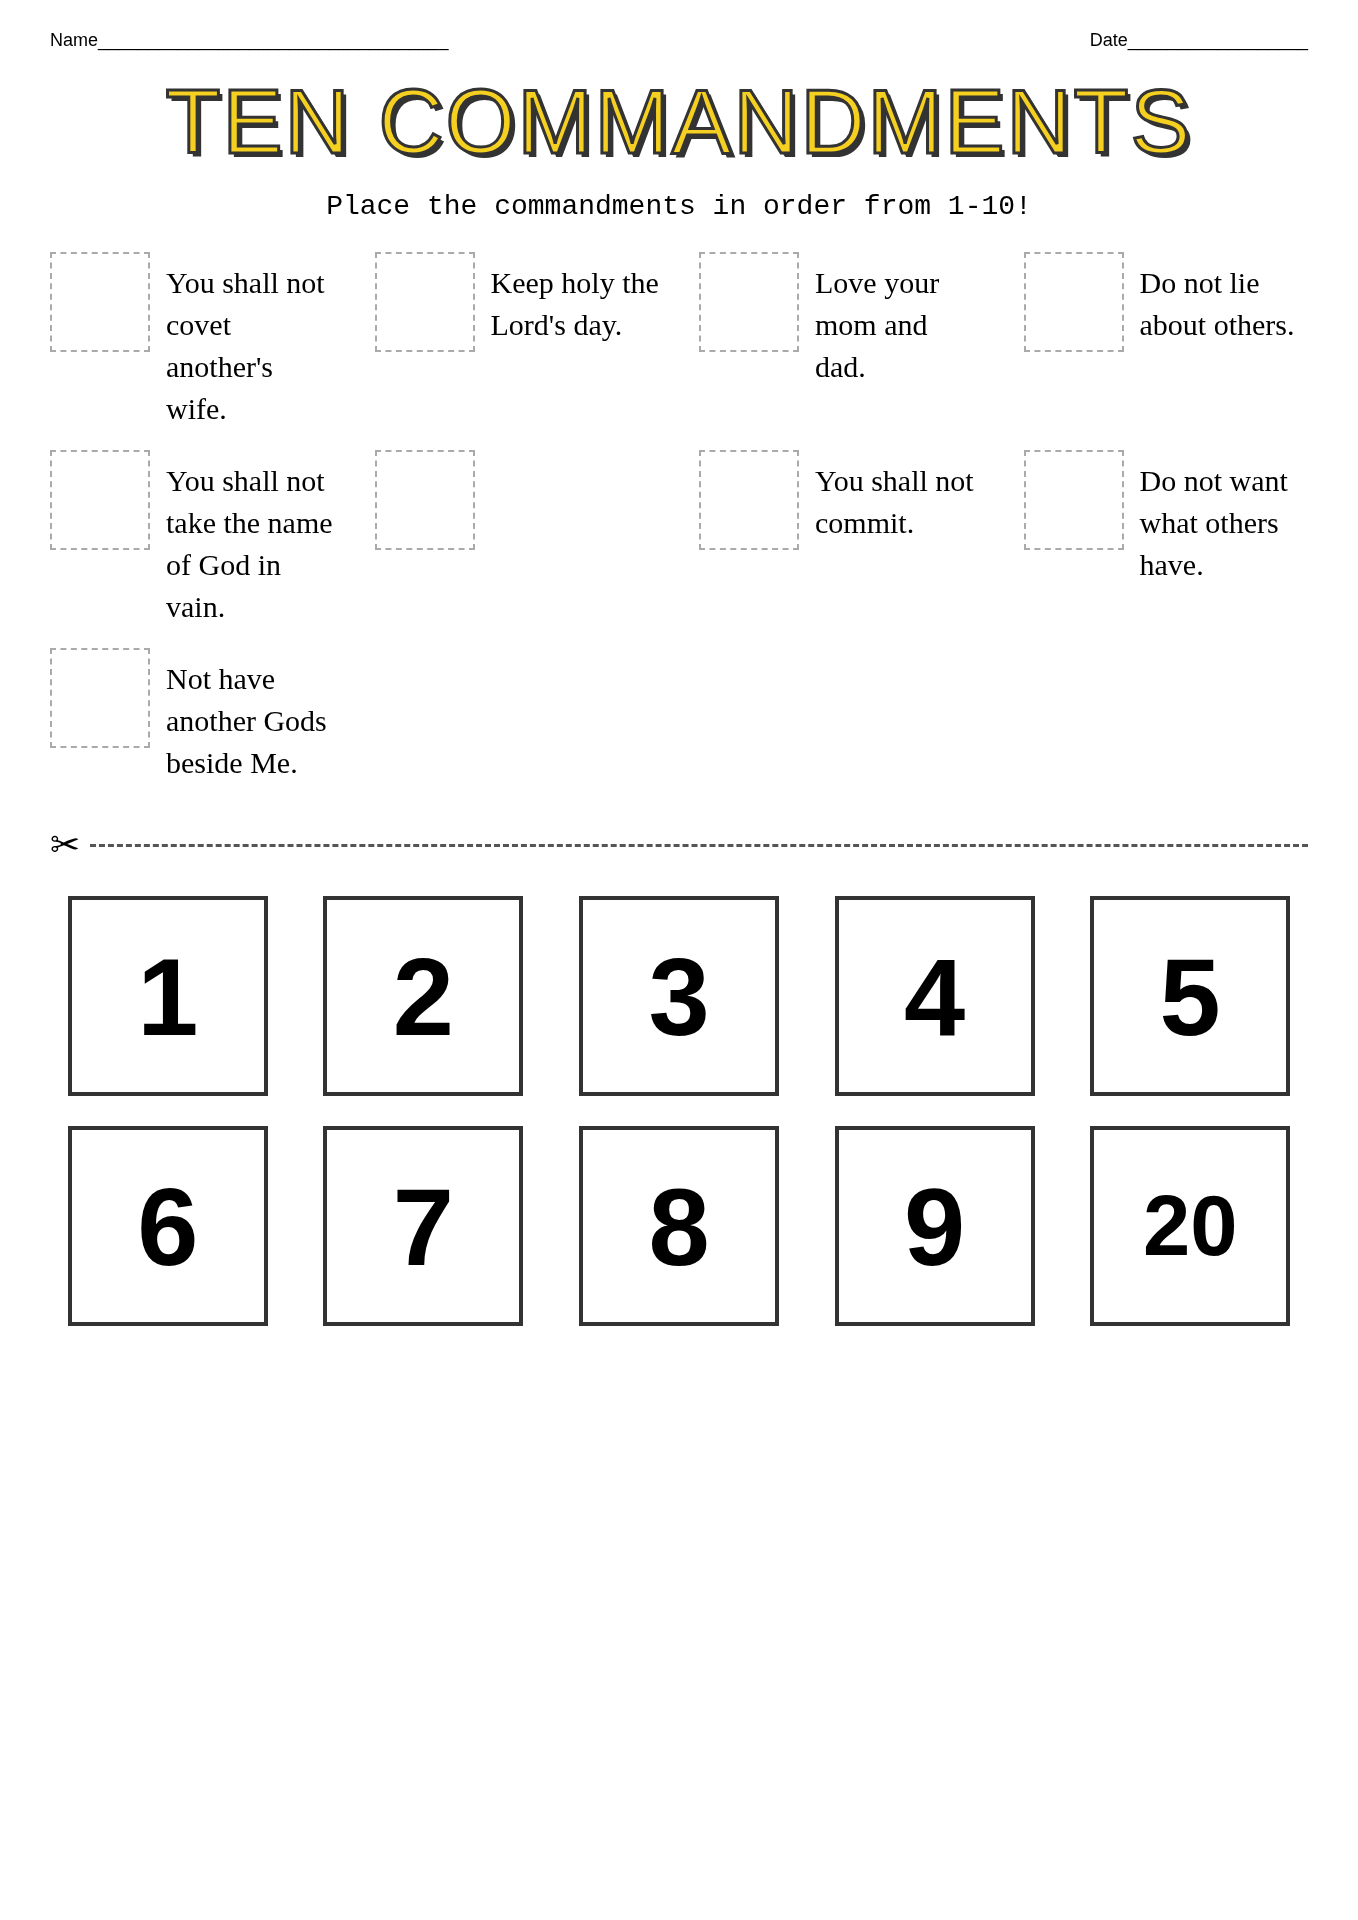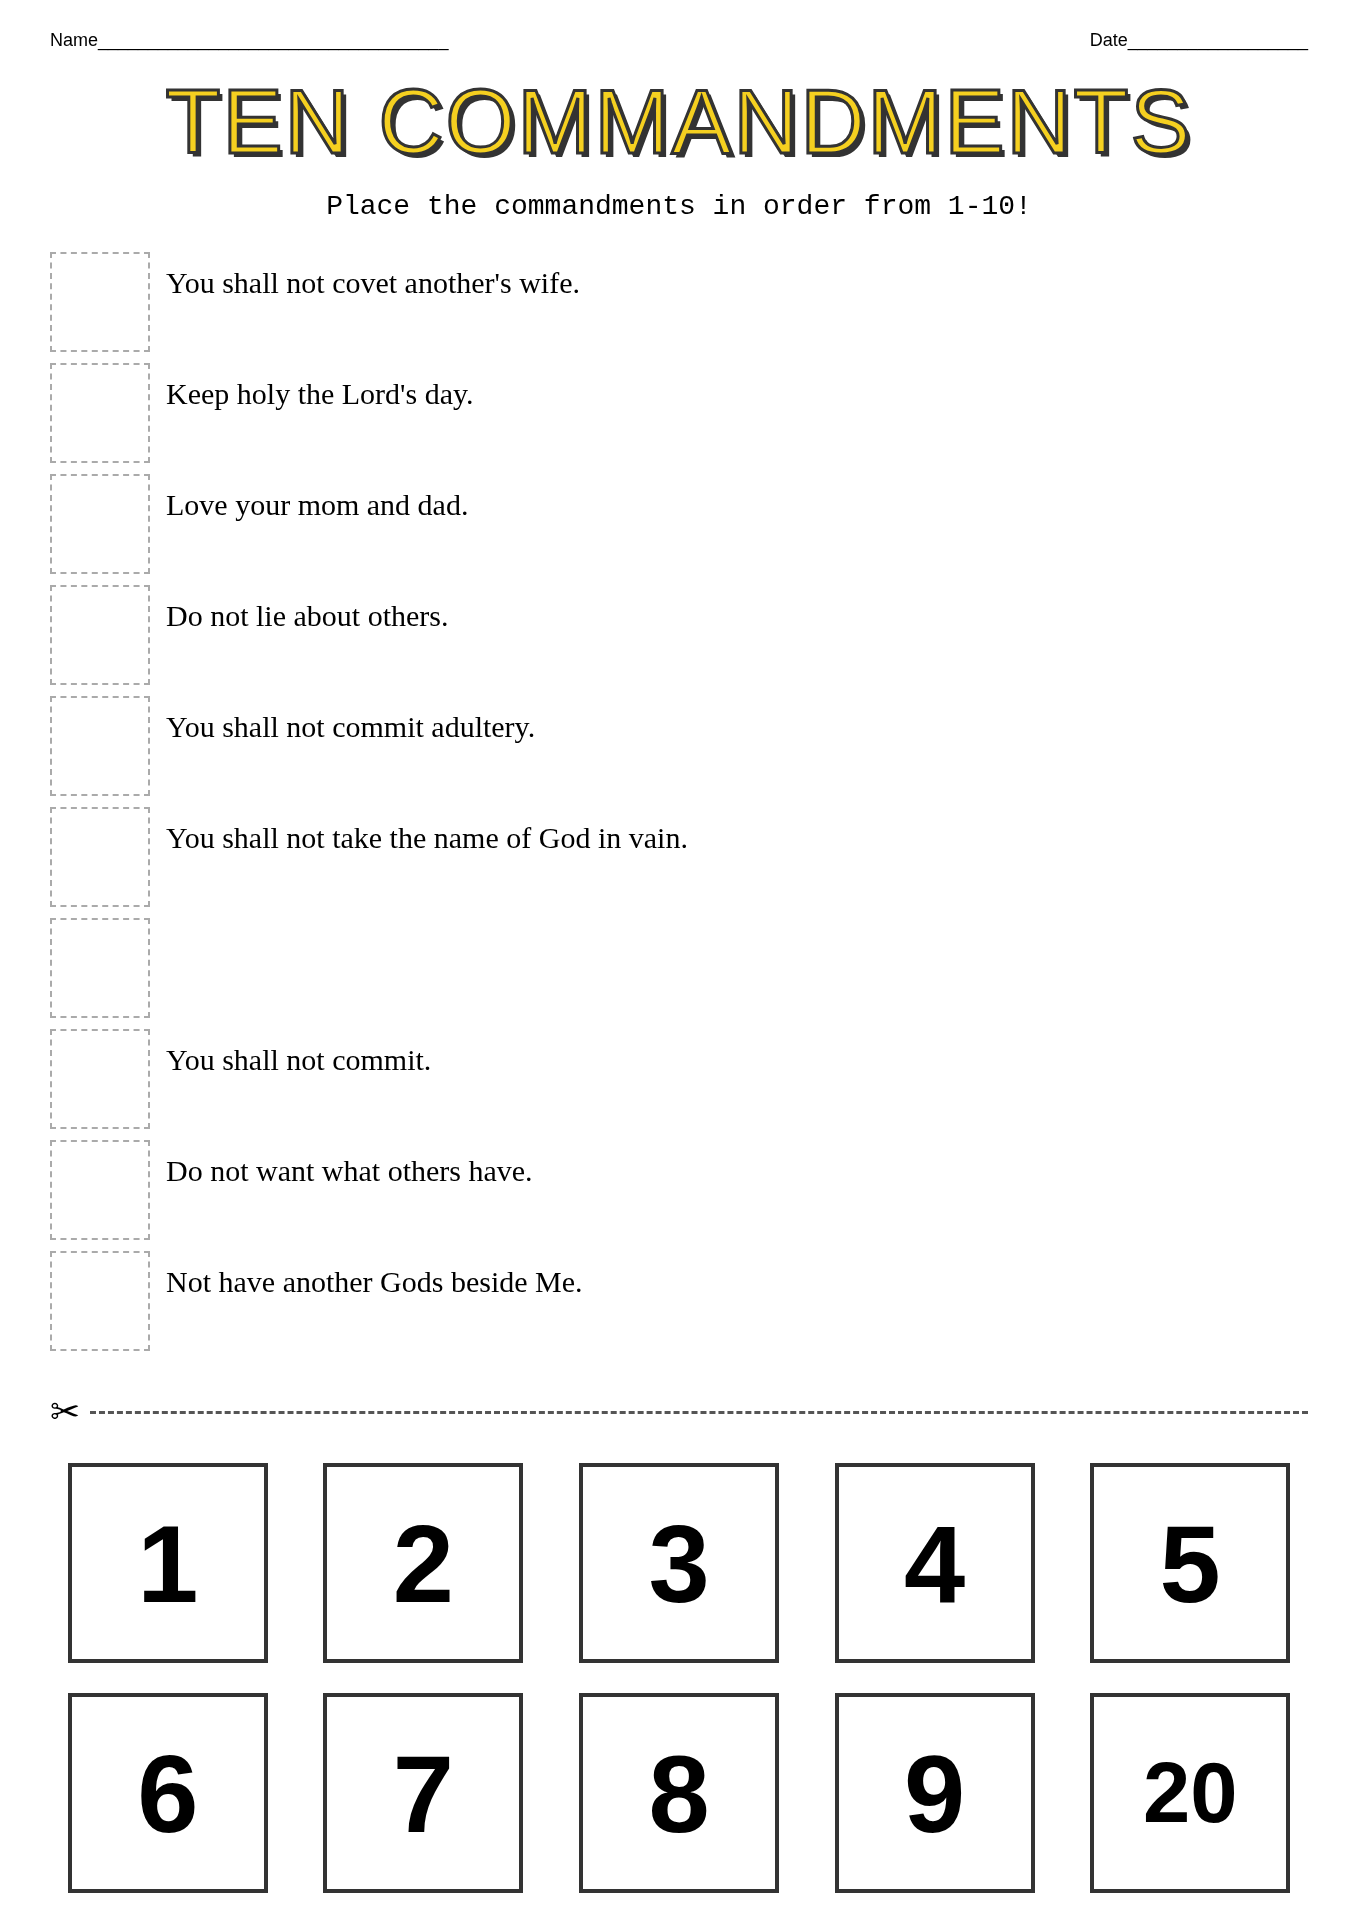--- a/index.html
+++ b/index.html
@@ -45,8 +45,8 @@
 
     .commandments-grid {
       display: grid;
-      grid-template-columns: 1fr;
-      gap: 11px 40px;
+      grid-template-columns: 1fr 1fr 1fr 1fr;
+      gap: 20px 40px;
       margin-bottom: 40px;
     }
 

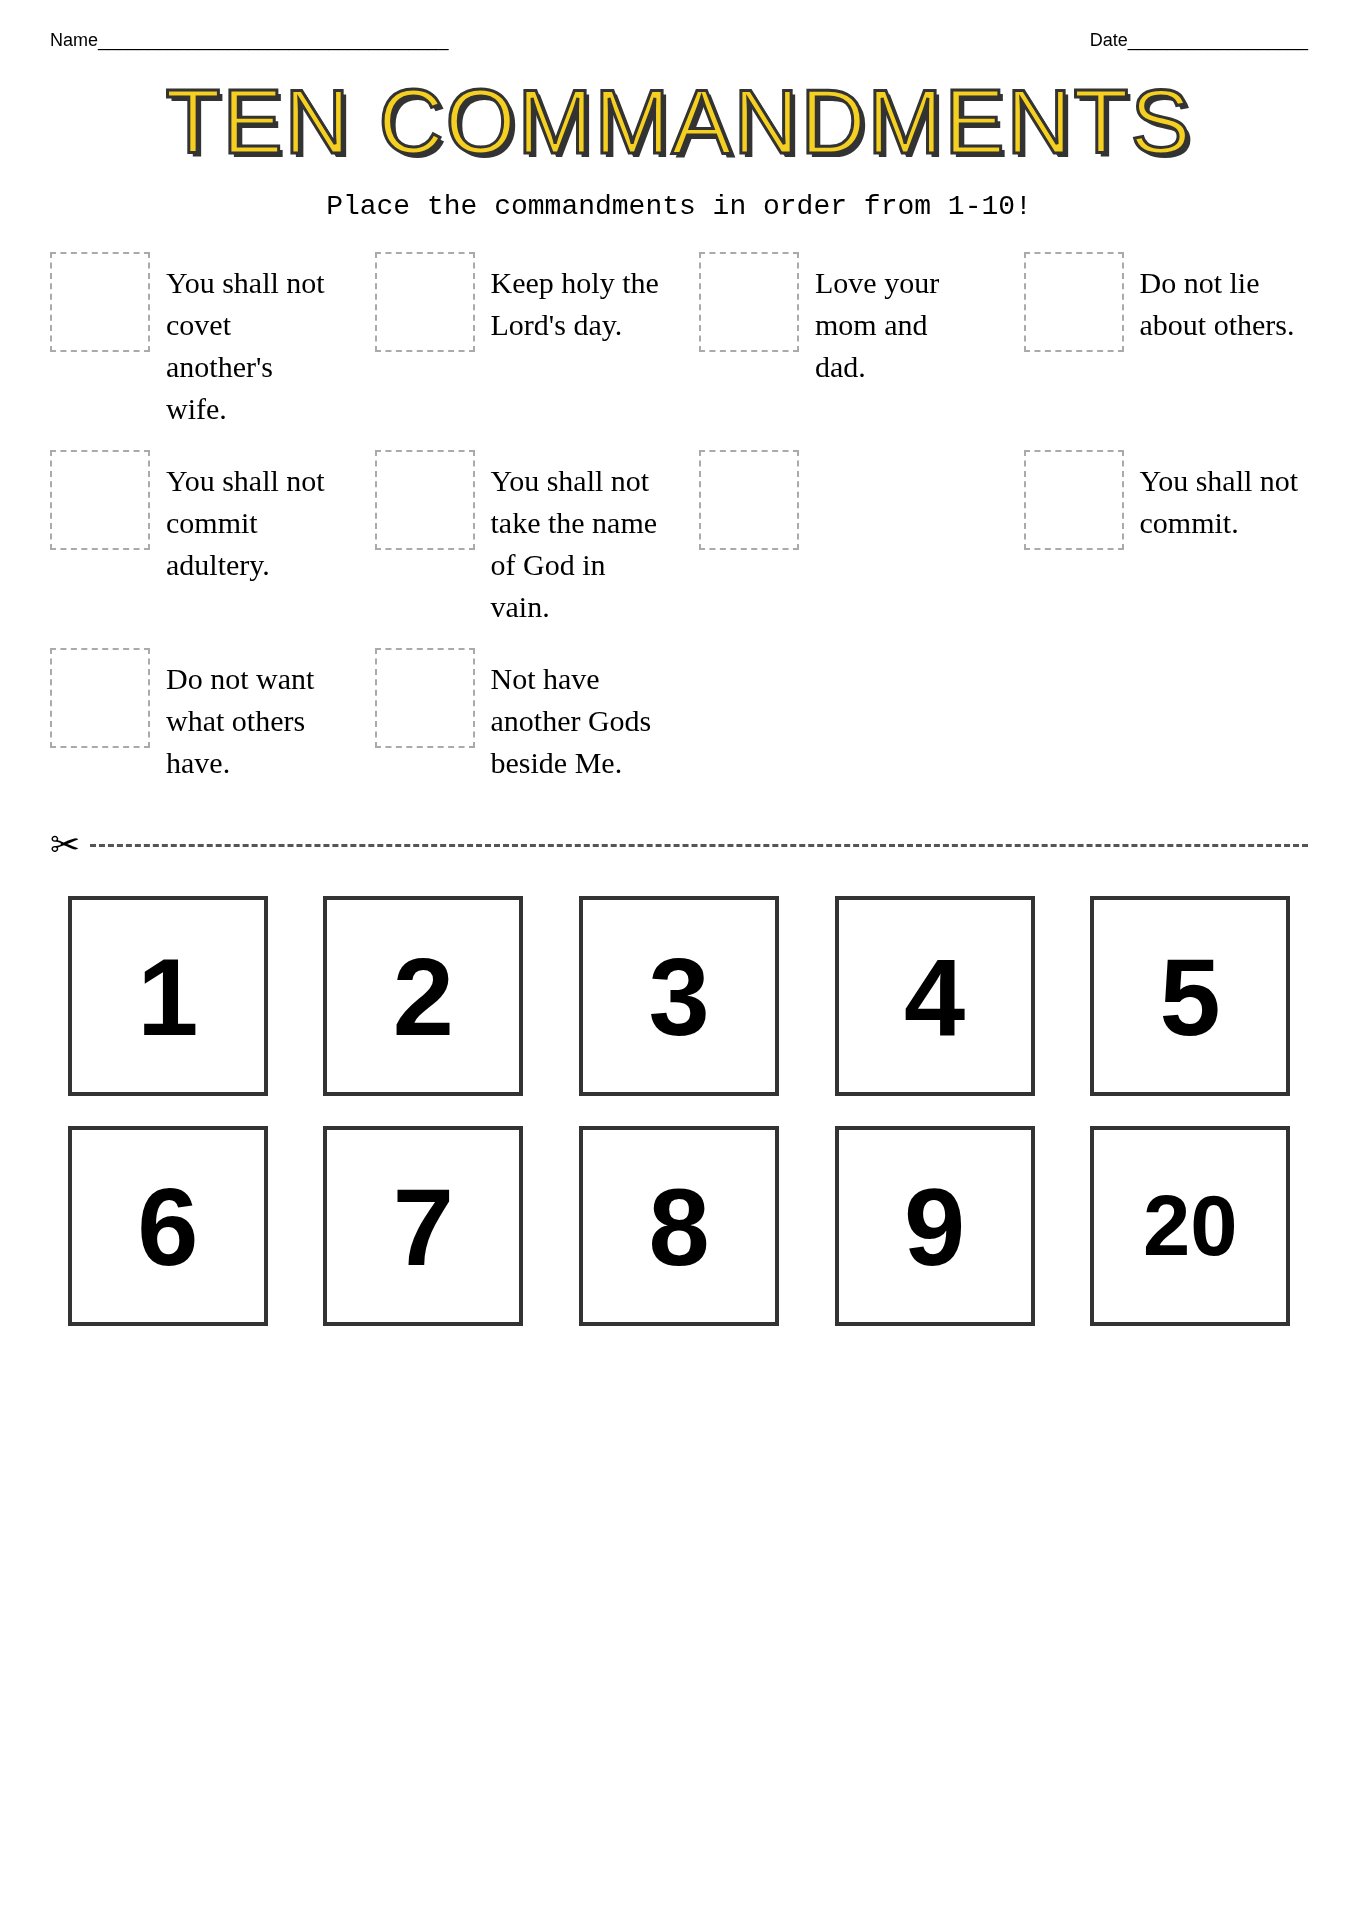--- a/index.html
+++ b/index.html
@@ -148,10 +148,6 @@
     </div>
     <div class="commandment-item">
       <div class="number-box"></div>
-      <div class="commandment-text">You shall not commit adultery.</div>
-    </div>
-    <div class="commandment-item">
-      <div class="number-box"></div>
       <div class="commandment-text">You shall not take the name of God in vain.</div>
     </div>
     <div class="commandment-item">

